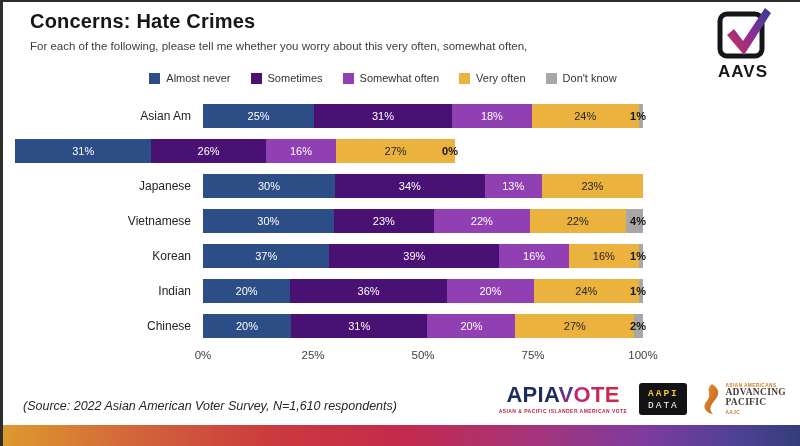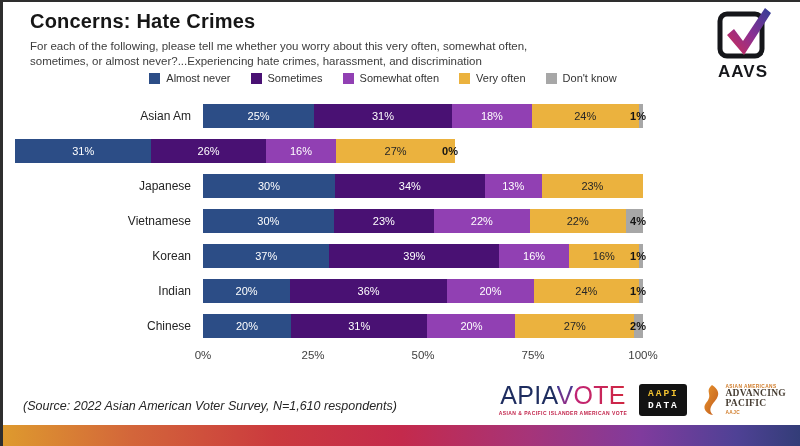--- a/index.html
+++ b/index.html
@@ -67,7 +67,6 @@
     <h1 class="page-title">Concerns: Hate Crimes</h1>
     <p class="subtitle">
       <span>For each of the following, please tell me whether you worry about this very often, somewhat often,</span><br>
-      <span>sometimes, or almost never?...Experiencing hate crimes, harassment, and discrimination</span>
     </p>
   </div>
 

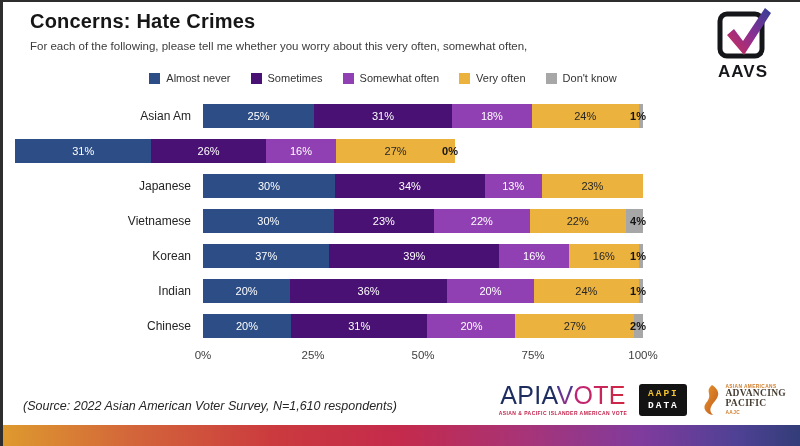--- a/index.html
+++ b/index.html
@@ -38,7 +38,7 @@
   .partners{position:absolute;right:14px;top:381px;display:flex;align-items:center;gap:12px;}
   
   .apiavote{display:flex;flex-direction:column;align-items:center;}
-  .apiavote-main{font-size:25px;font-weight:400;line-height:1;letter-spacing:.3px;}
+  .apiavote-main{font-size:22px;font-weight:700;line-height:1;letter-spacing:.3px;}
   .apia{color:#1e2d5f;}
   .vote-v{background:linear-gradient(180deg,#2f3d95,#a42a85);-webkit-background-clip:text;background-clip:text;color:transparent;}
   .vote-ote{background:linear-gradient(90deg,#c02477,#d0273f);-webkit-background-clip:text;background-clip:text;color:transparent;}

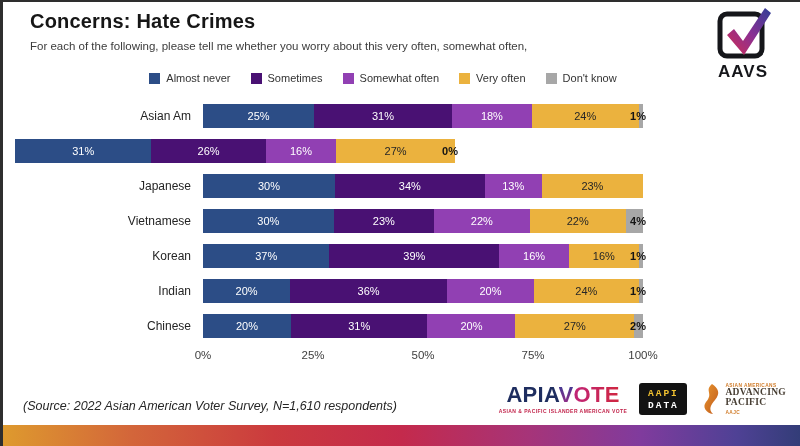--- a/index.html
+++ b/index.html
@@ -47,7 +47,7 @@
   .aapidata{width:48px;height:32px;background:#131313;border-radius:3px;display:flex;flex-direction:column;
     align-items:center;justify-content:center;gap:1px;}
   .aapi-line1{font-family:"Liberation Mono",monospace;font-size:9.5px;font-weight:700;color:#f2c230;letter-spacing:2px;}
-  .aapi-line2{font-family:"Liberation Mono",monospace;font-size:9.5px;font-weight:700;color:#ffffff;letter-spacing:2px;}
+  .aapi-line2{font-family:"Liberation Mono",monospace;font-size:9.5px;font-weight:400;color:#ffffff;letter-spacing:2px;}
   
   .aaj{display:flex;align-items:center;gap:4px;}
   .aaj-text{display:flex;flex-direction:column;line-height:1.05;}

